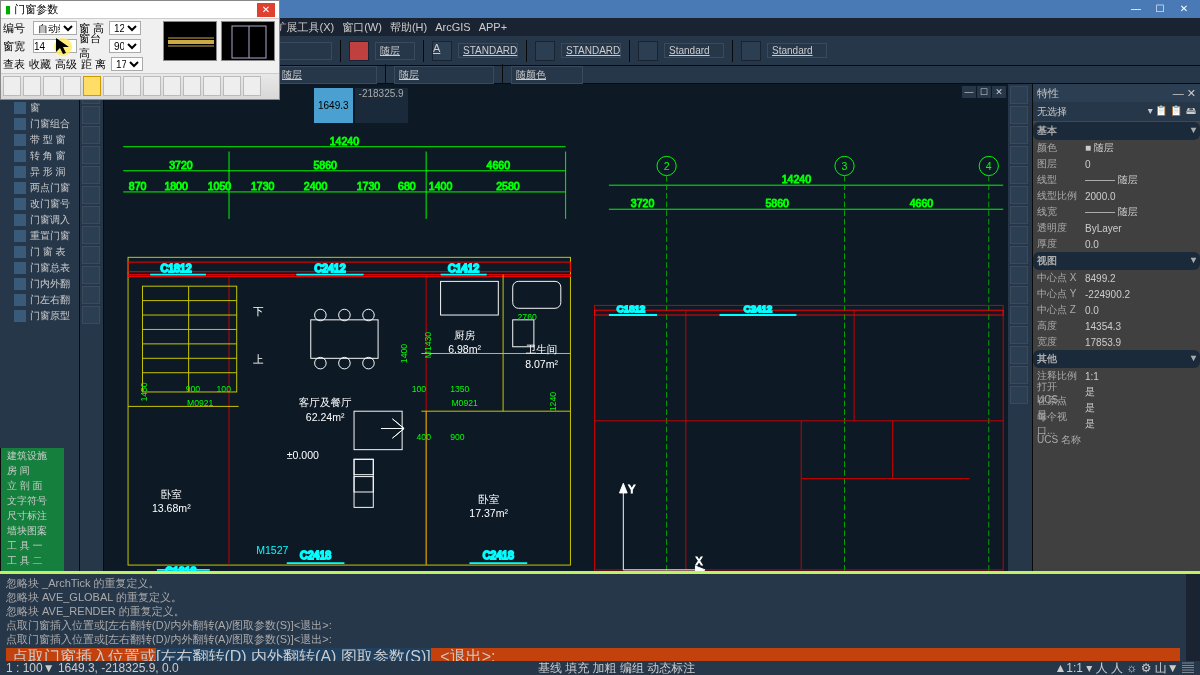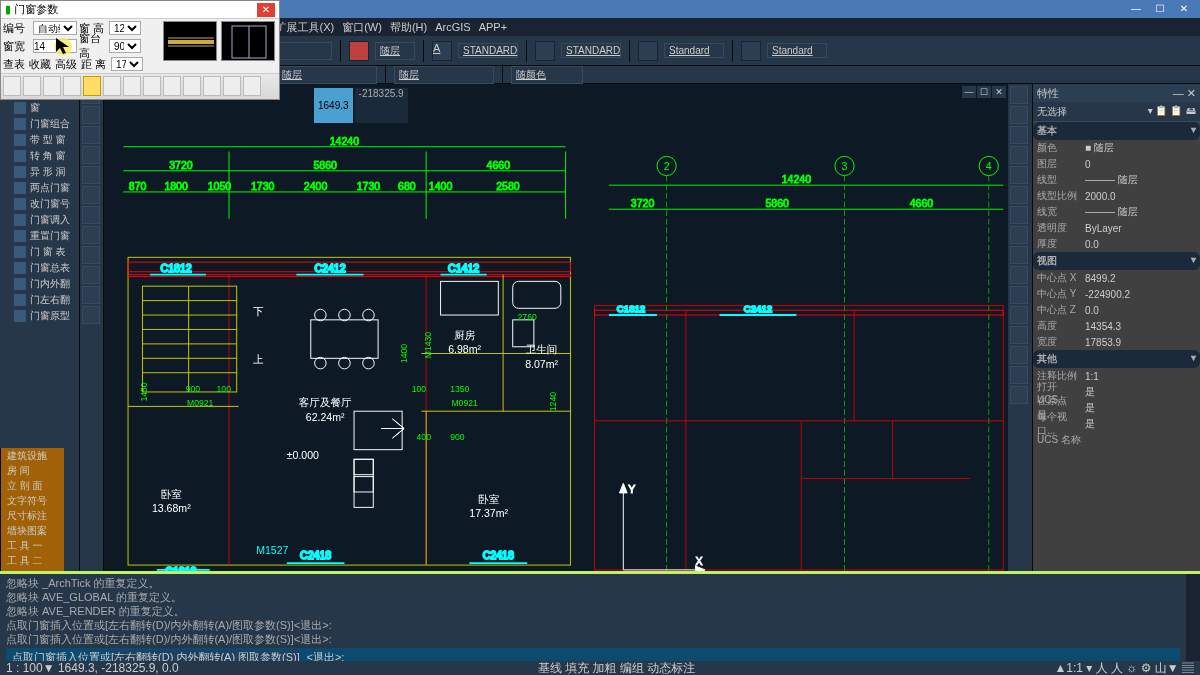--- a/index.html
+++ b/index.html
@@ -19,7 +19,7 @@
 .leftpanel { width:70px; background:#27374a; border-right:1px solid #0a0a0a; }
 .leftpanel .row { height:16px; display:flex; align-items:center; gap:4px; padding:0 4px; font-size:10px; color:#ccc; }
 .leftpanel .ico { width:12px; height:12px; background:#3a5a7a; }
-.leftpanel2 { width:64px; background:#a16207; border-left:1px solid #0a0a0a; }
+.leftpanel2 { width:64px; background:#15803d; border-left:1px solid #0a0a0a; }
 .leftpanel2 .cat { height:15px; font-size:10px; color:#ccc; padding:0 6px; display:flex; align-items:center; }
 .tooliconcol { width:24px; background:#27374a; border-right:1px solid #0a0a0a; display:flex; flex-direction:column; gap:2px; padding:2px 2px; }
 .tooliconcol .ti { width:18px; height:18px; background:#2c3e52; border:1px solid #3a4a5c; }

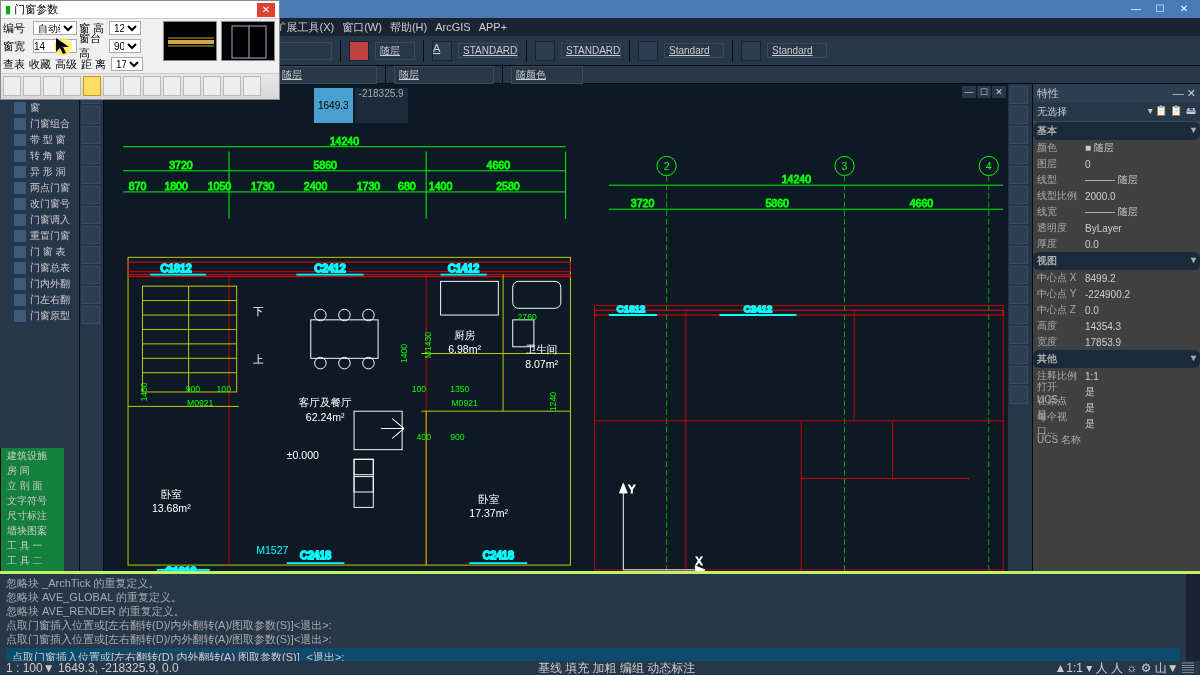--- a/index.html
+++ b/index.html
@@ -42,7 +42,7 @@
 .cmdline { position:absolute; bottom:14px; left:0; right:0; height:90px; background:#27374a; border-top:3px solid #bef264; display:flex; }
 .cmdhist { flex:1; font-size:11px; color:#aaa; padding:2px 6px; line-height:14px; font-family:SimSun,monospace; }
 .cmdscroll { width:14px; background:#1a2332; }
-.cmdinput { background:#0c4a6e; padding:2px 6px; color:#ccc; font-size:11px; font-family:SimSun,monospace; }
+.cmdinput { background:#c2410c; padding:2px 6px; color:#ccc; font-size:16px; font-family:SimSun,monospace; }
 .status { position:absolute; bottom:0; left:0; right:0; height:14px; background:#27374a; font-size:12px; color:#ccc; display:flex; align-items:center; padding:0 6px; justify-content:space-between; }
 .dlg { position:absolute; top:0; left:0; width:280px; background:#f0f0f0; border:1px solid #888; z-index:100; color:#000; font-size:11px; }
 .dlghead { height:18px; background:#fff; display:flex; align-items:center; justify-content:space-between; padding:0 4px; border-bottom:1px solid #ccc; }

